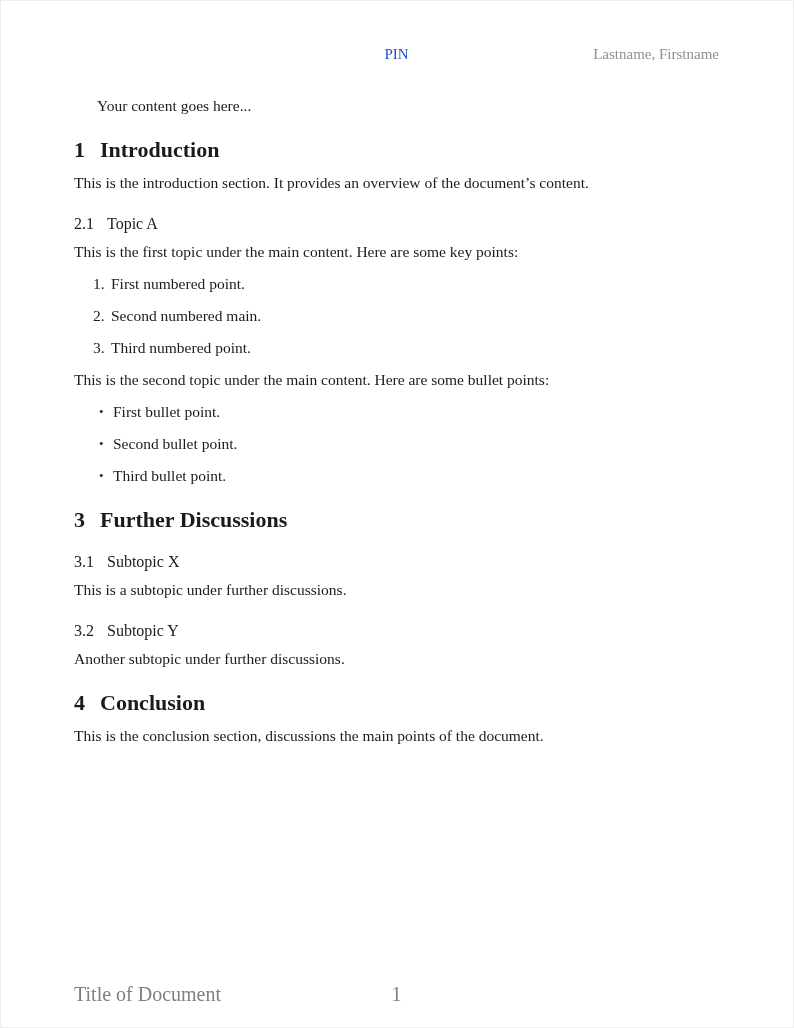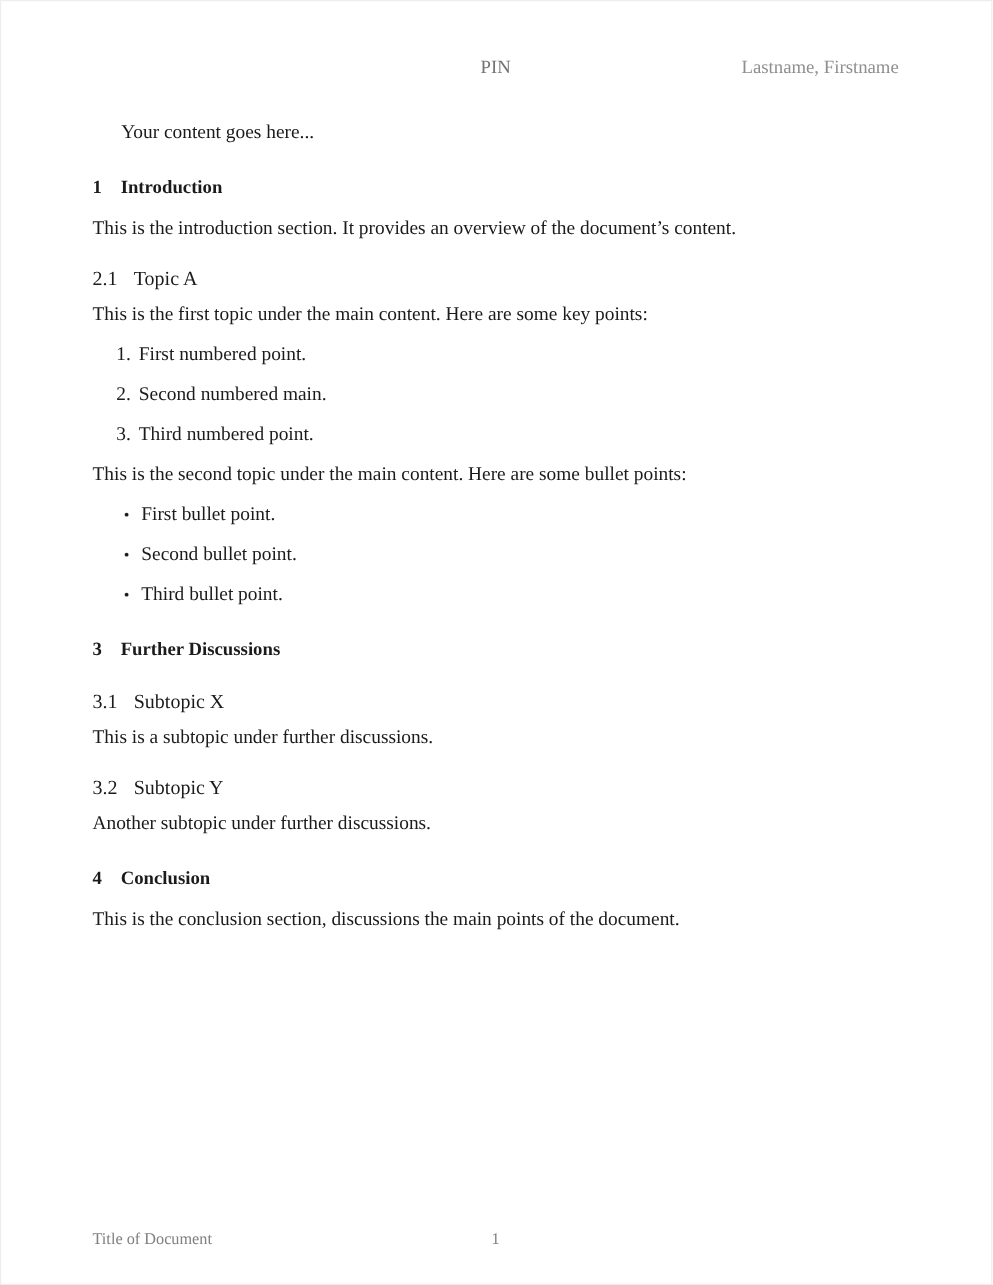--- a/index.html
+++ b/index.html
@@ -29,7 +29,7 @@
   .hdr-center {
     position: absolute; left: 0; right: 0;
     text-align: center;
-    color: #737373;
+    color: #1d4ed8;
   }
   .hdr-right {
     position: absolute; right: 0;

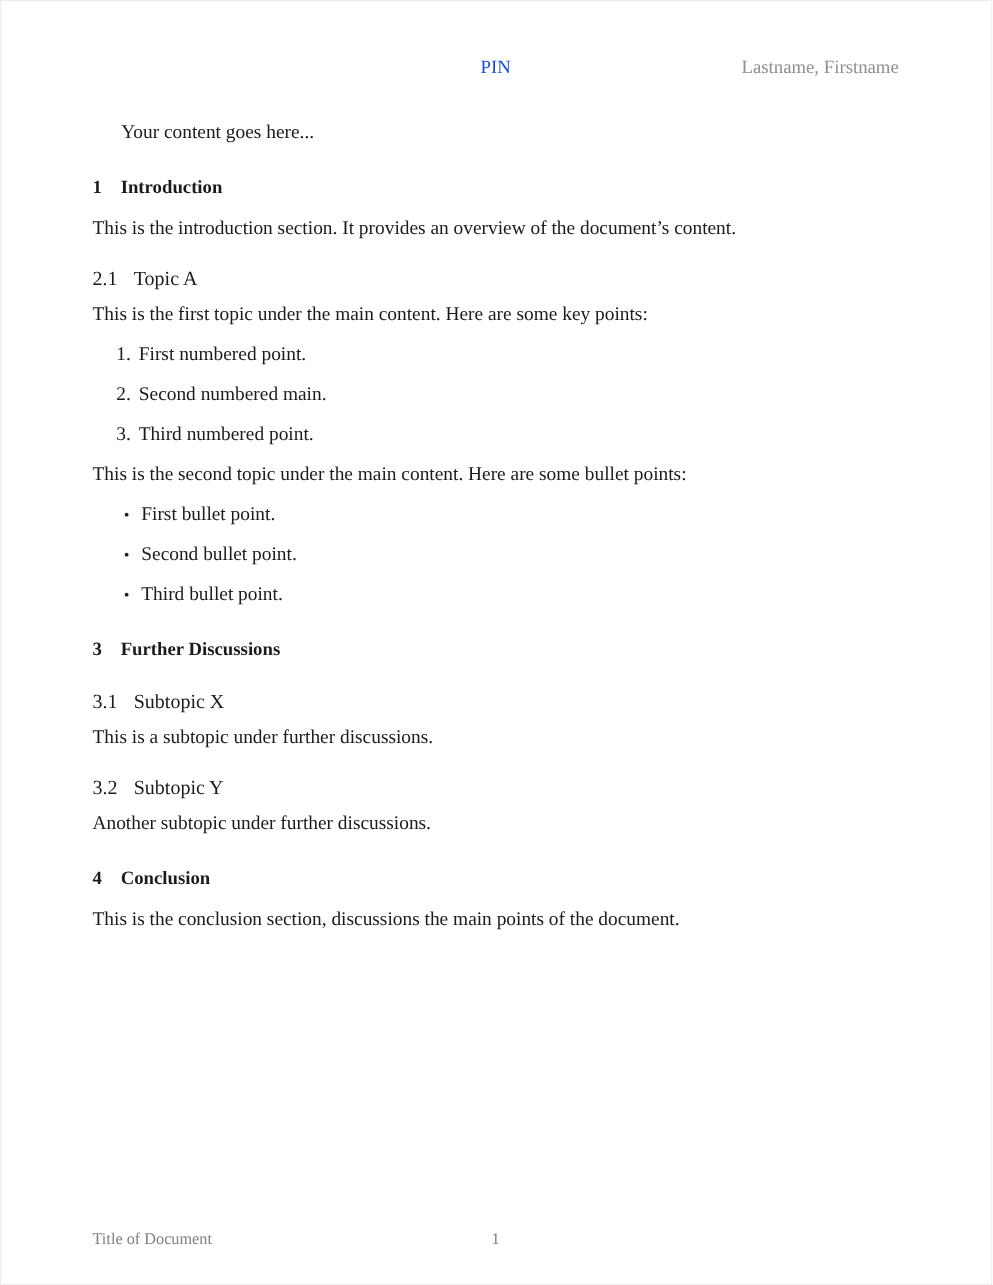--- a/index.html
+++ b/index.html
@@ -47,7 +47,7 @@
   p.lead { text-indent: 23px; margin: 0; font-family: Liberation Serif, serif; }
 
   h2.sec {
-    font-size: 15px;
+    font-size: 22px;
     line-height: 22px;
     font-weight: bold;
     margin: 23px 0 12px;

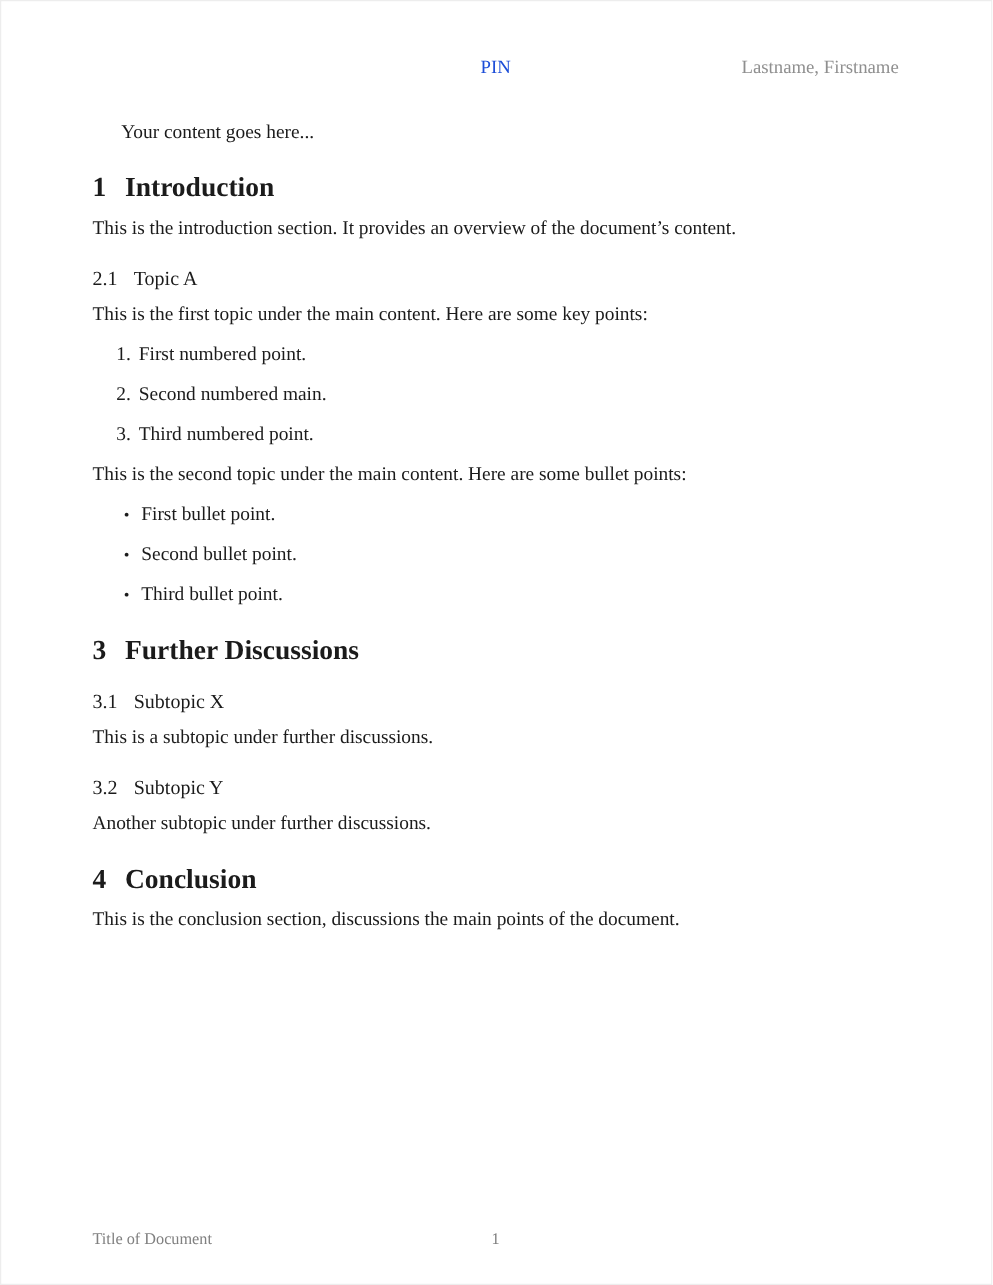--- a/index.html
+++ b/index.html
@@ -81,7 +81,7 @@
     position: absolute;
     bottom: 26px; left: 73px; right: 74px;
     height: 18px;
-    font-size: 13px;
+    font-size: 20px;
     color: #808080;
   }
   .ft-left { position: absolute; left: 0; }

